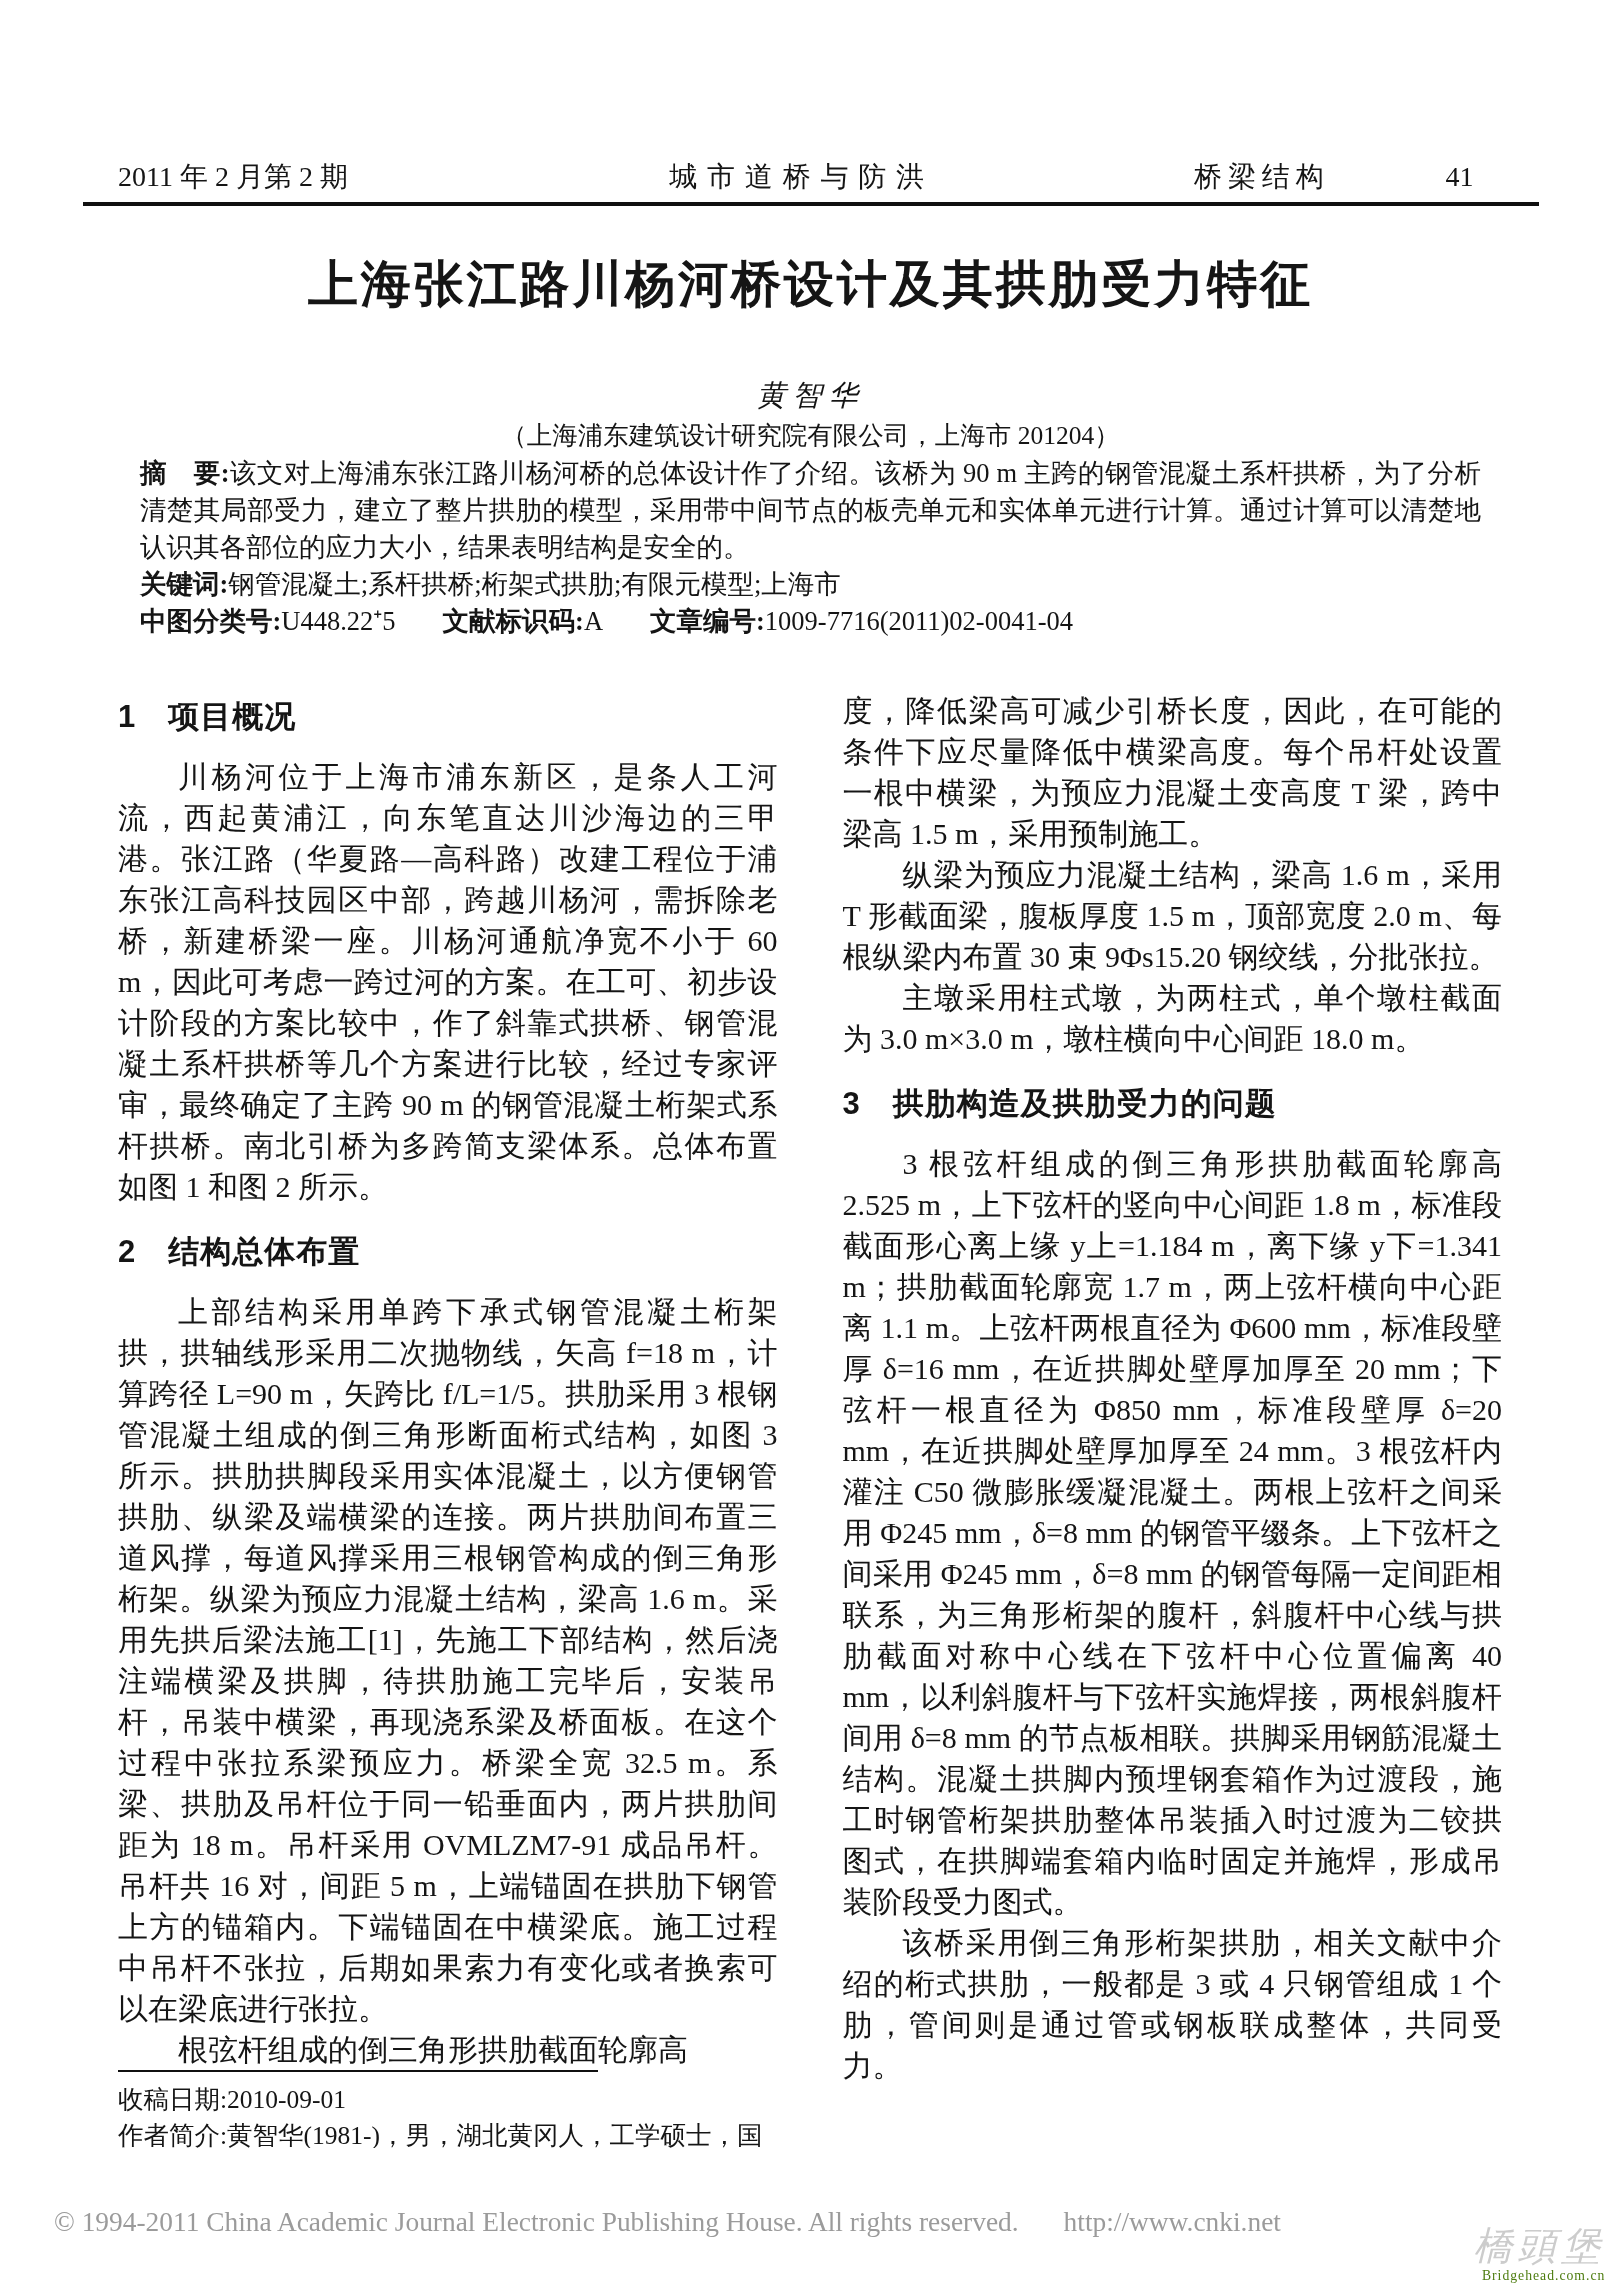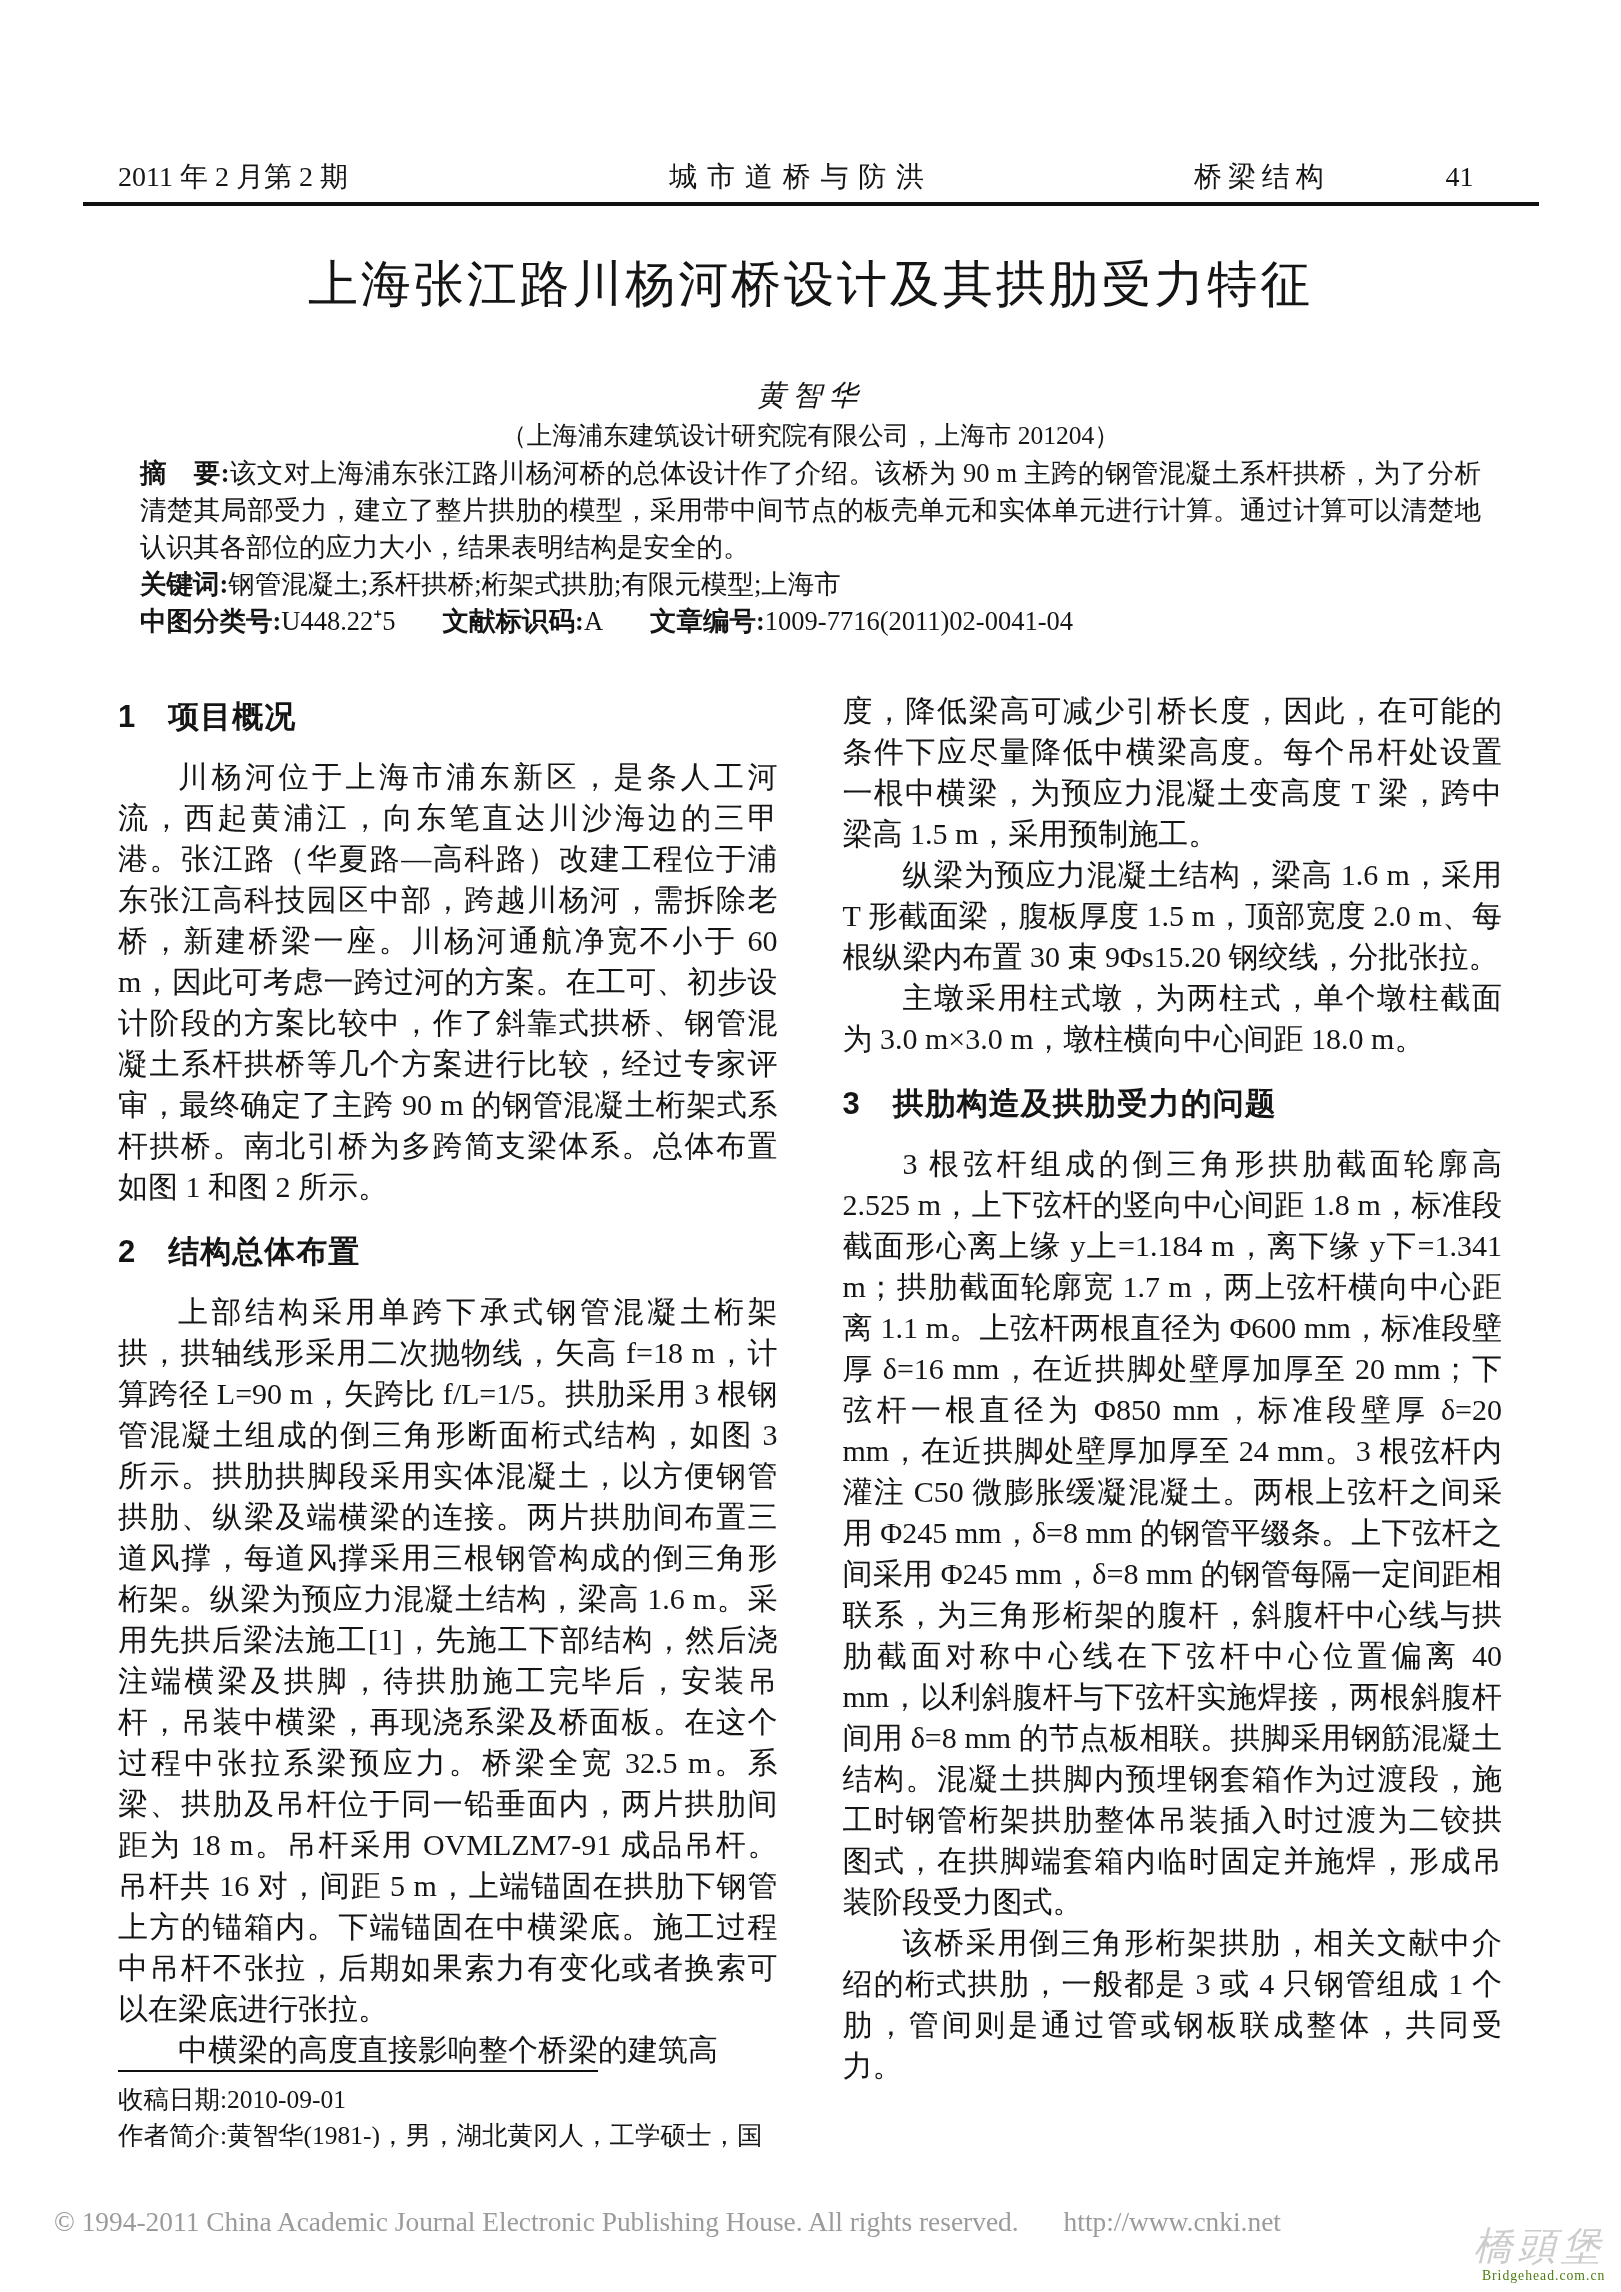--- a/index.html
+++ b/index.html
@@ -42,7 +42,7 @@
     top: 251px; left: 0; width: 100%;
     text-align: center;
     font-size: 50px;
-    font-weight: normal;
+    font-weight: bold;
     letter-spacing: 2.9px;
     margin: 0;
   }

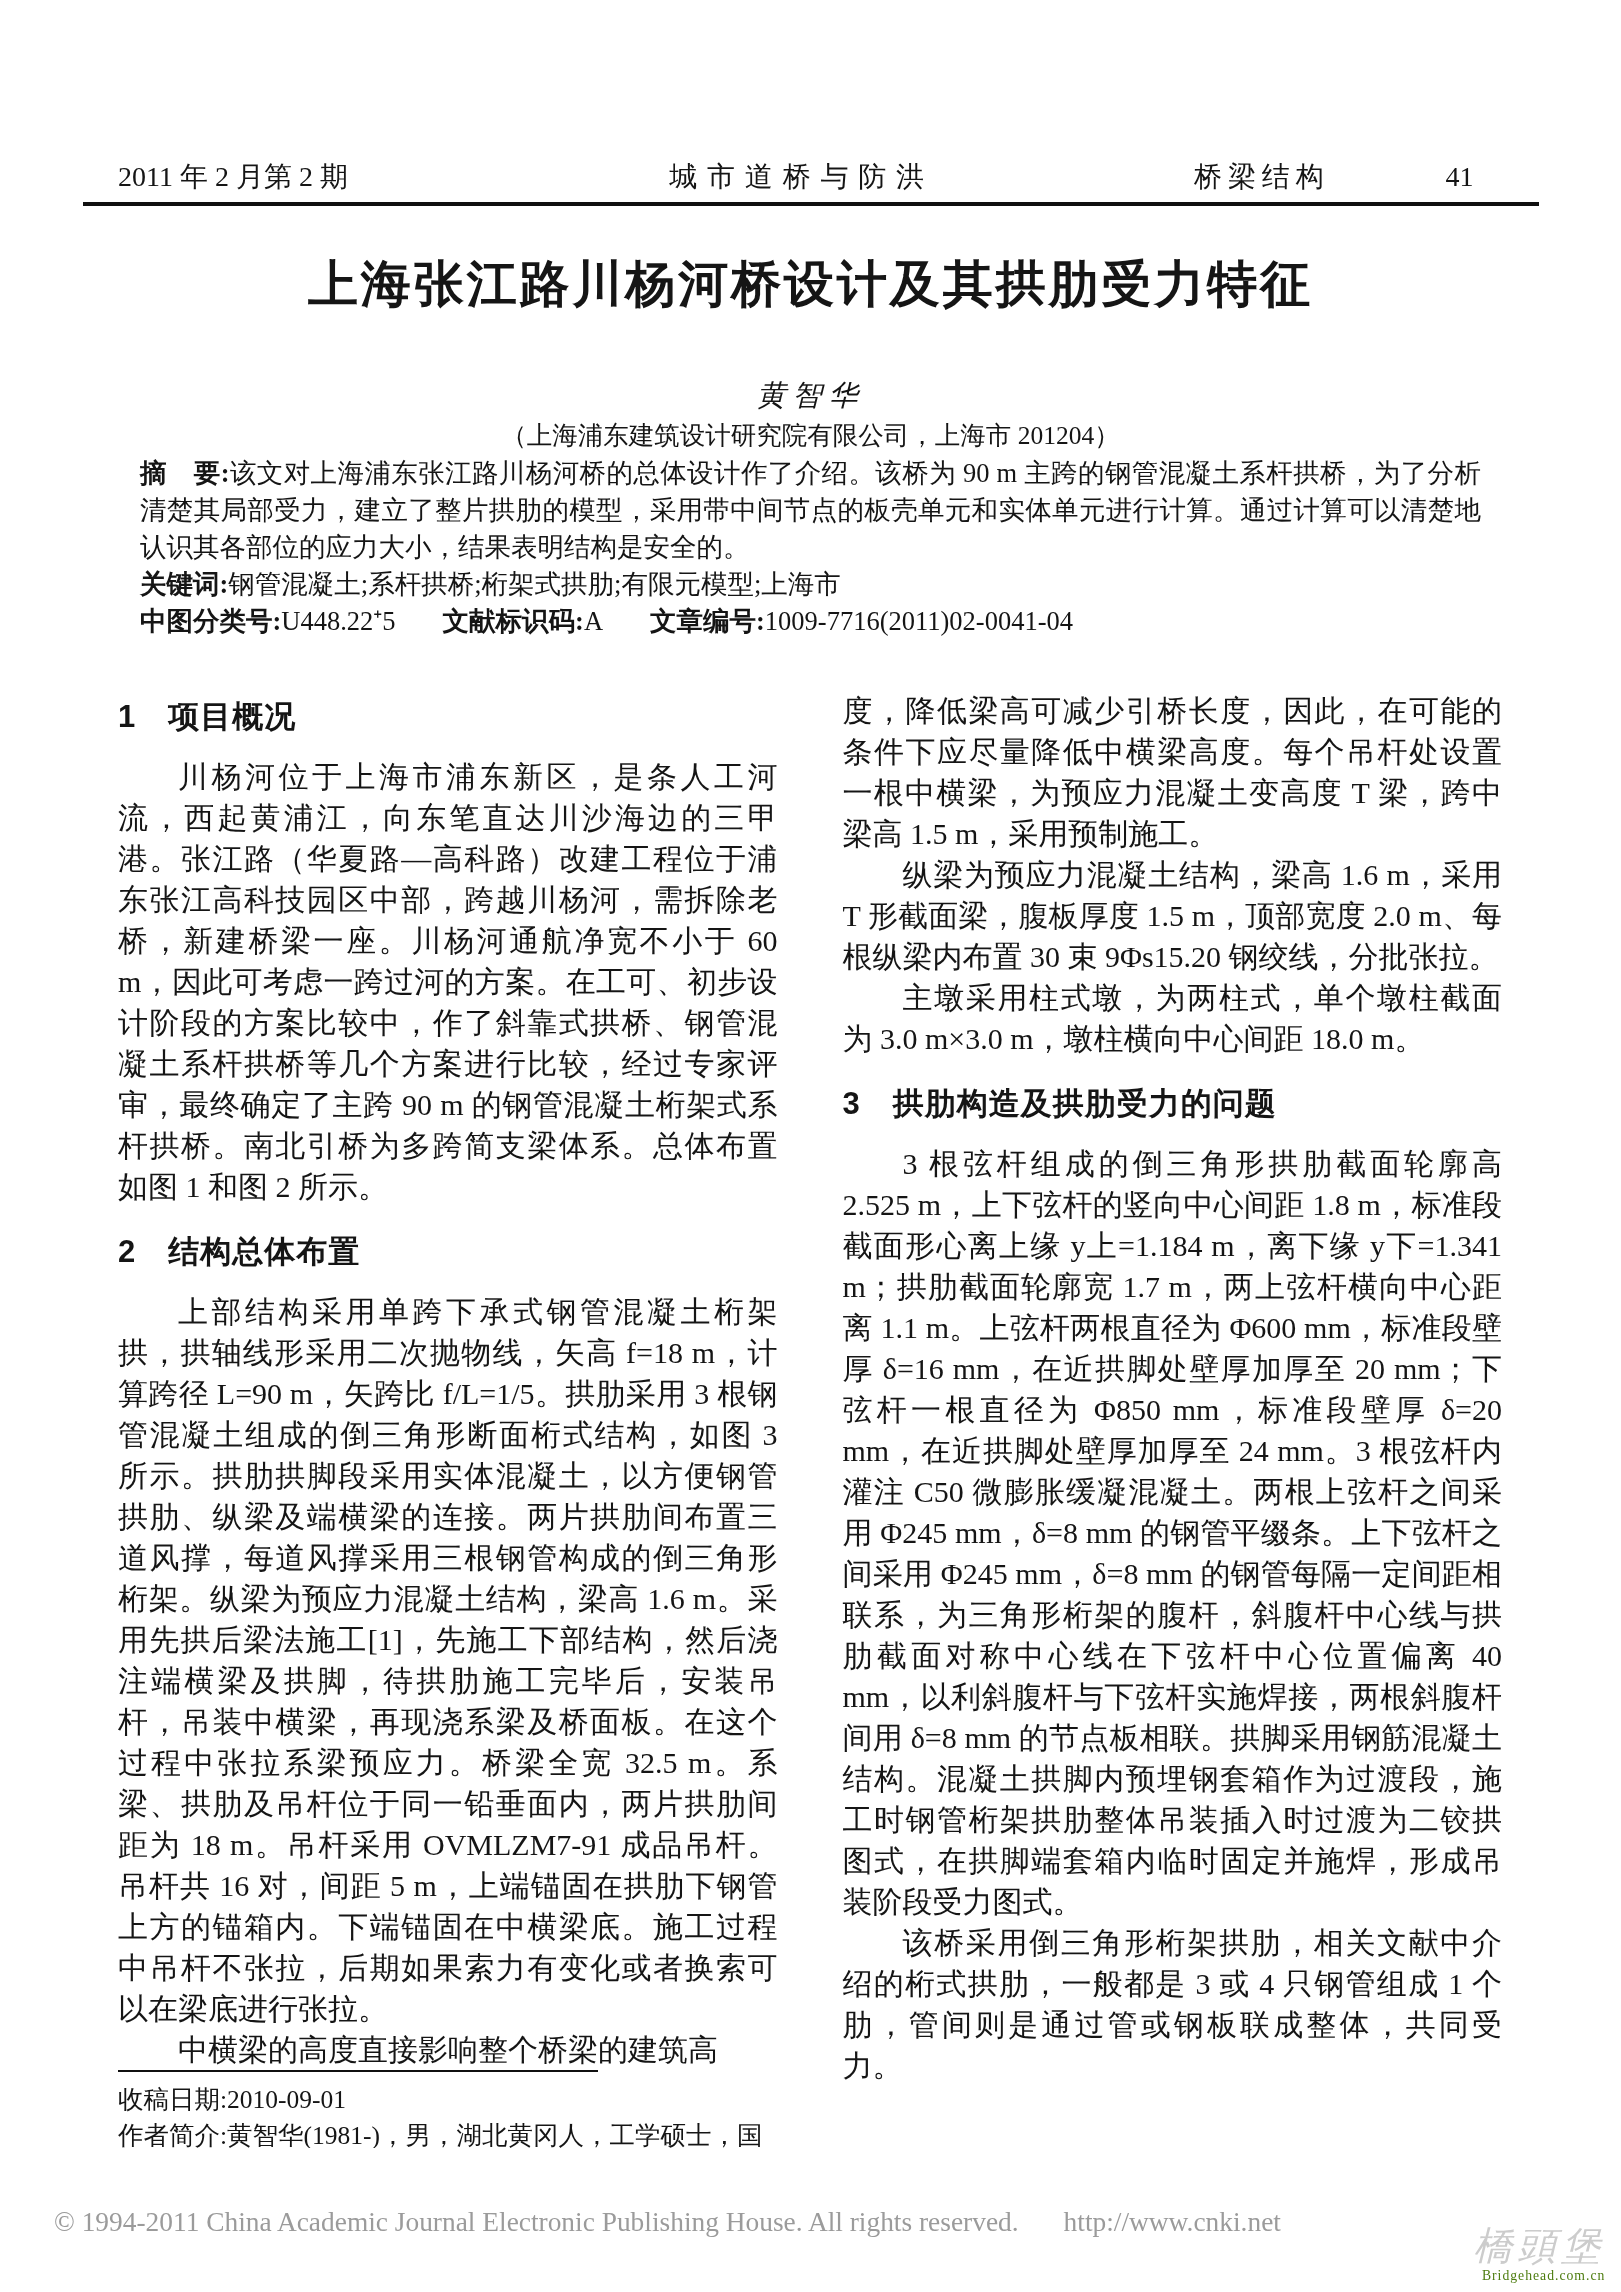--- a/index.html
+++ b/index.html
@@ -159,7 +159,7 @@
       <p>川杨河位于上海市浦东新区，是条人工河流，西起黄浦江，向东笔直达川沙海边的三甲港。张江路（华夏路—高科路）改建工程位于浦东张江高科技园区中部，跨越川杨河，需拆除老桥，新建桥梁一座。川杨河通航净宽不小于 60 m，因此可考虑一跨过河的方案。在工可、初步设计阶段的方案比较中，作了斜靠式拱桥、钢管混凝土系杆拱桥等几个方案进行比较，经过专家评审，最终确定了主跨 90 m 的钢管混凝土桁架式系杆拱桥。南北引桥为多跨简支梁体系。总体布置如图 1 和图 2 所示。</p>
       <div class="section-heading">2　结构总体布置</div>
       <p>上部结构采用单跨下承式钢管混凝土桁架拱，拱轴线形采用二次抛物线，矢高 f=18 m，计算跨径 L=90 m，矢跨比 f/L=1/5。拱肋采用 3 根钢管混凝土组成的倒三角形断面桁式结构，如图 3 所示。拱肋拱脚段采用实体混凝土，以方便钢管拱肋、纵梁及端横梁的连接。两片拱肋间布置三道风撑，每道风撑采用三根钢管构成的倒三角形桁架。纵梁为预应力混凝土结构，梁高 1.6 m。采用先拱后梁法施工[1]，先施工下部结构，然后浇注端横梁及拱脚，待拱肋施工完毕后，安装吊杆，吊装中横梁，再现浇系梁及桥面板。在这个过程中张拉系梁预应力。桥梁全宽 32.5 m。系梁、拱肋及吊杆位于同一铅垂面内，两片拱肋间距为 18 m。吊杆采用 OVMLZM7-91 成品吊杆。吊杆共 16 对，间距 5 m，上端锚固在拱肋下钢管上方的锚箱内。下端锚固在中横梁底。施工过程中吊杆不张拉，后期如果索力有变化或者换索可以在梁底进行张拉。</p>
-      <p>中横梁的高度直接影响整个桥梁的建筑高</p>
+      <p>根弦杆组成的倒三角形拱肋截面轮廓高</p>
 
       <div class="footnote">
         <div class="footnote-rule"></div>

